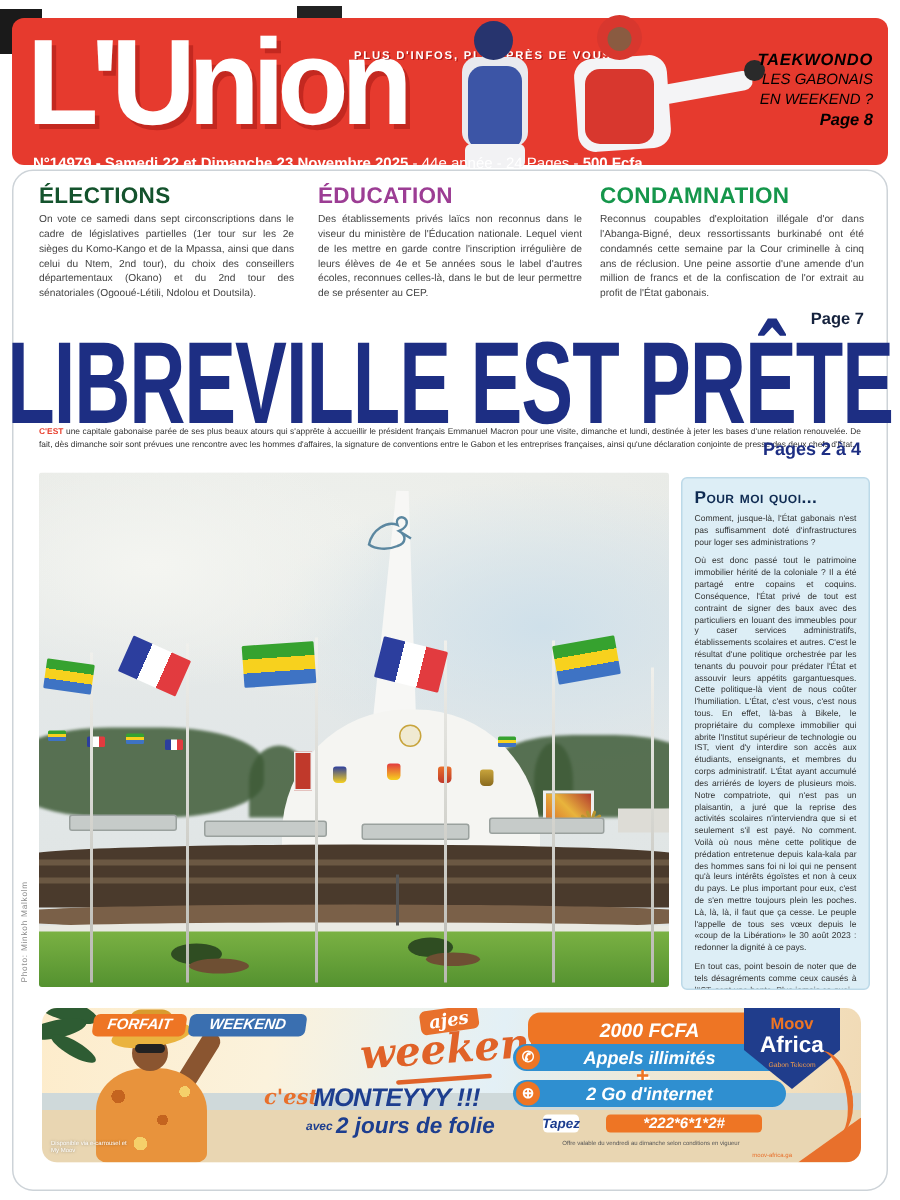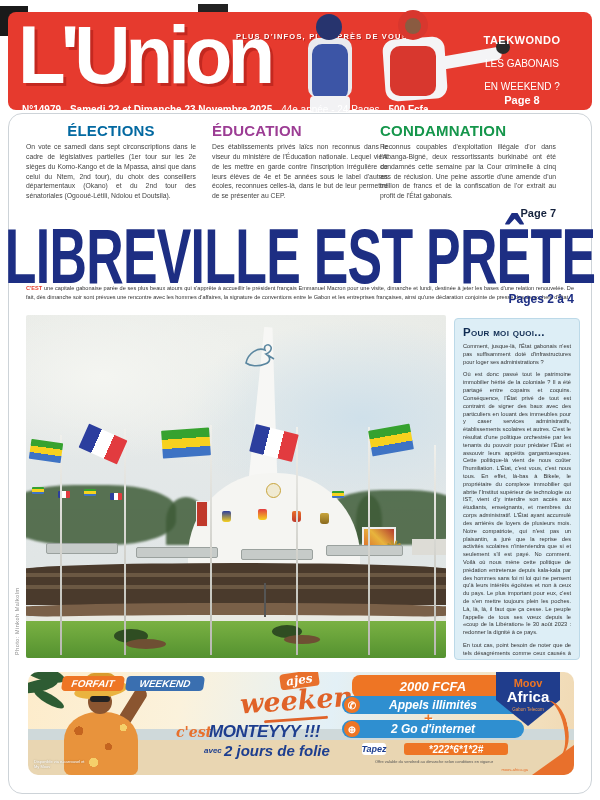--- a/index.html
+++ b/index.html
@@ -18,7 +18,7 @@
            text-shadow:1px 1px 0 rgba(120,0,0,.5);}
   .issue-line{left:14px;top:92px;color:#fff;font-size:10px;white-space:nowrap;}
   .issue-line .b{font-weight:bold;}
-  .teaser{right:10px;top:22px;width:120px;text-align:center;color:#ffffff;}
+  .teaser{right:10px;top:22px;width:120px;text-align:right;color:#000000;font-style:italic;}
   .teaser .kick{font-size:11px;font-weight:900;letter-spacing:.5px;}
   .teaser .l{font-size:10px;margin-top:12px;}
   .teaser .pg{font-size:11px;font-weight:900;margin-top:2px;}

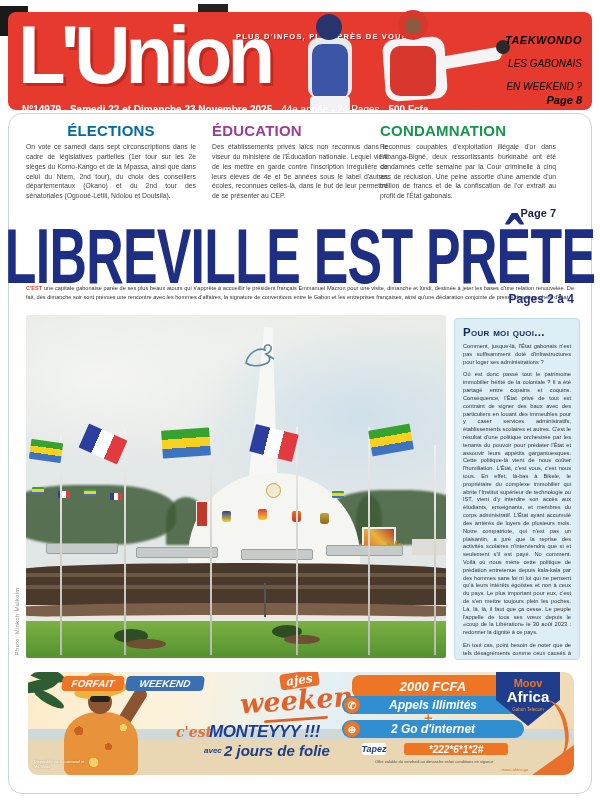--- a/index.html
+++ b/index.html
@@ -20,7 +20,7 @@
   .issue-line .b{font-weight:bold;}
   .teaser{right:10px;top:22px;width:120px;text-align:right;color:#000000;font-style:italic;}
   .teaser .kick{font-size:11px;font-weight:900;letter-spacing:.5px;}
-  .teaser .l{font-size:10px;margin-top:12px;}
+  .teaser .l{font-size:10px;margin-top:2px;}
   .teaser .pg{font-size:11px;font-weight:900;margin-top:2px;}
   
   .ath{border-radius:6px;}

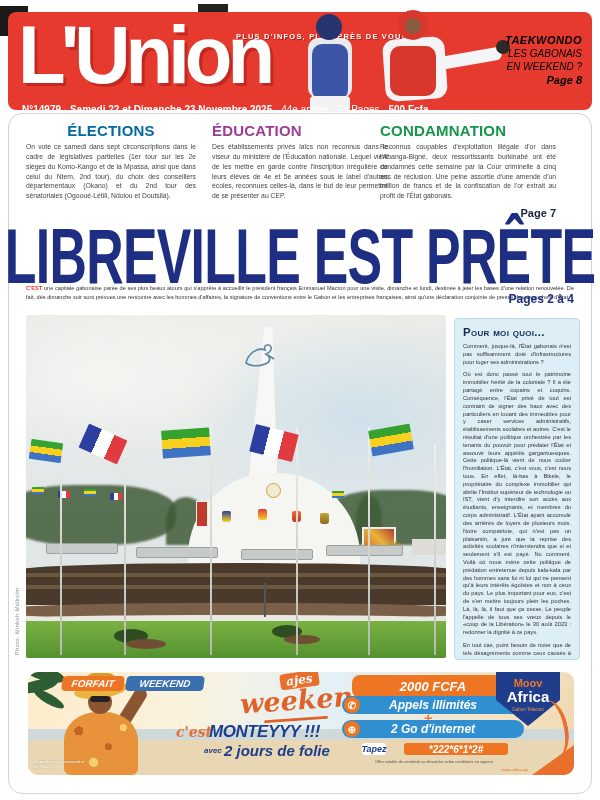--- a/index.html
+++ b/index.html
@@ -46,7 +46,7 @@
   .sec1{left:26px;width:170px;}
   .sec2{left:212px;width:176px;}
   .sec3{left:380px;width:176px;}
-  .c-red{color:#0369a1;text-align:center;} .c-purple{color:#9c3d94;} .c-green{color:#15964b;}
+  .c-red{color:#14532d;} .c-purple{color:#9c3d94;} .c-green{color:#15964b;}
 
   
   .headline{left:0;top:212px;width:600px;height:70px;display:flex;justify-content:center;overflow:visible;}

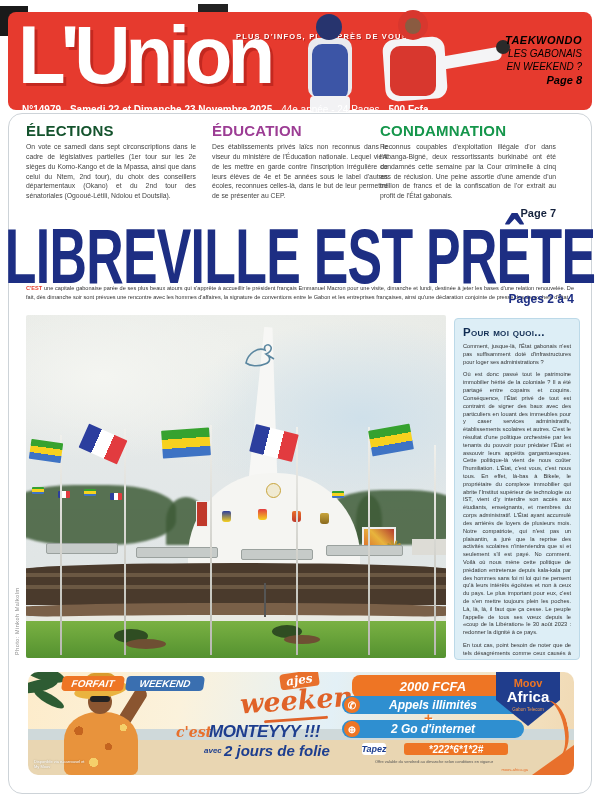--- a/index.html
+++ b/index.html
@@ -45,7 +45,7 @@
   .sec .pg7{display:block;text-align:right;font-size:11px;font-weight:900;color:#15223d;margin-top:6px;}
   .sec1{left:26px;width:170px;}
   .sec2{left:212px;width:176px;}
-  .sec3{left:380px;width:176px;}
+  .sec3{left:400px;width:176px;}
   .c-red{color:#14532d;} .c-purple{color:#9c3d94;} .c-green{color:#15964b;}
 
   

